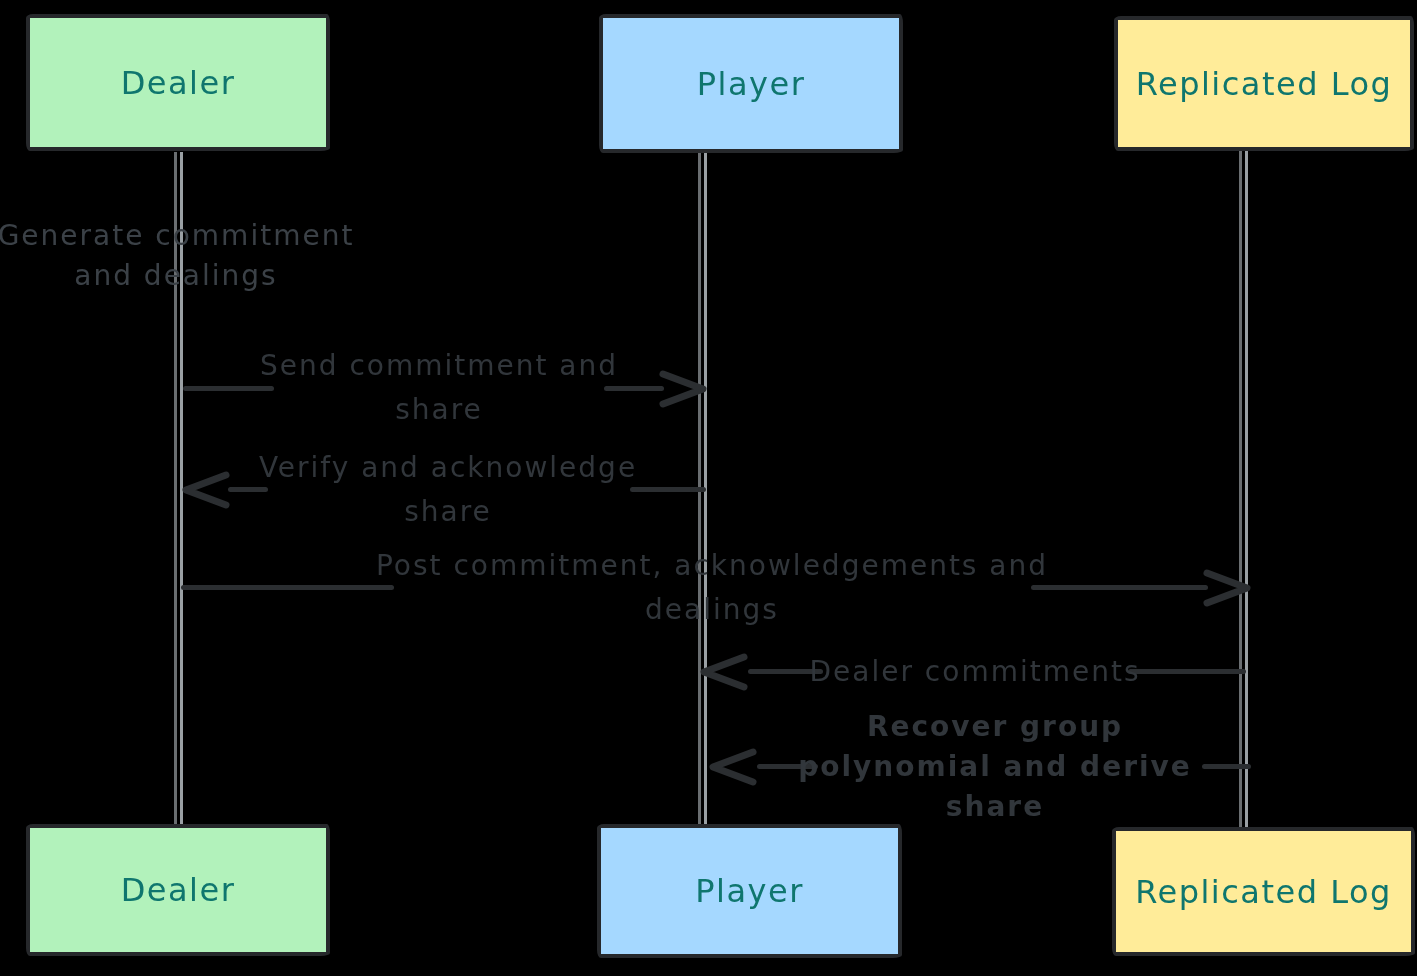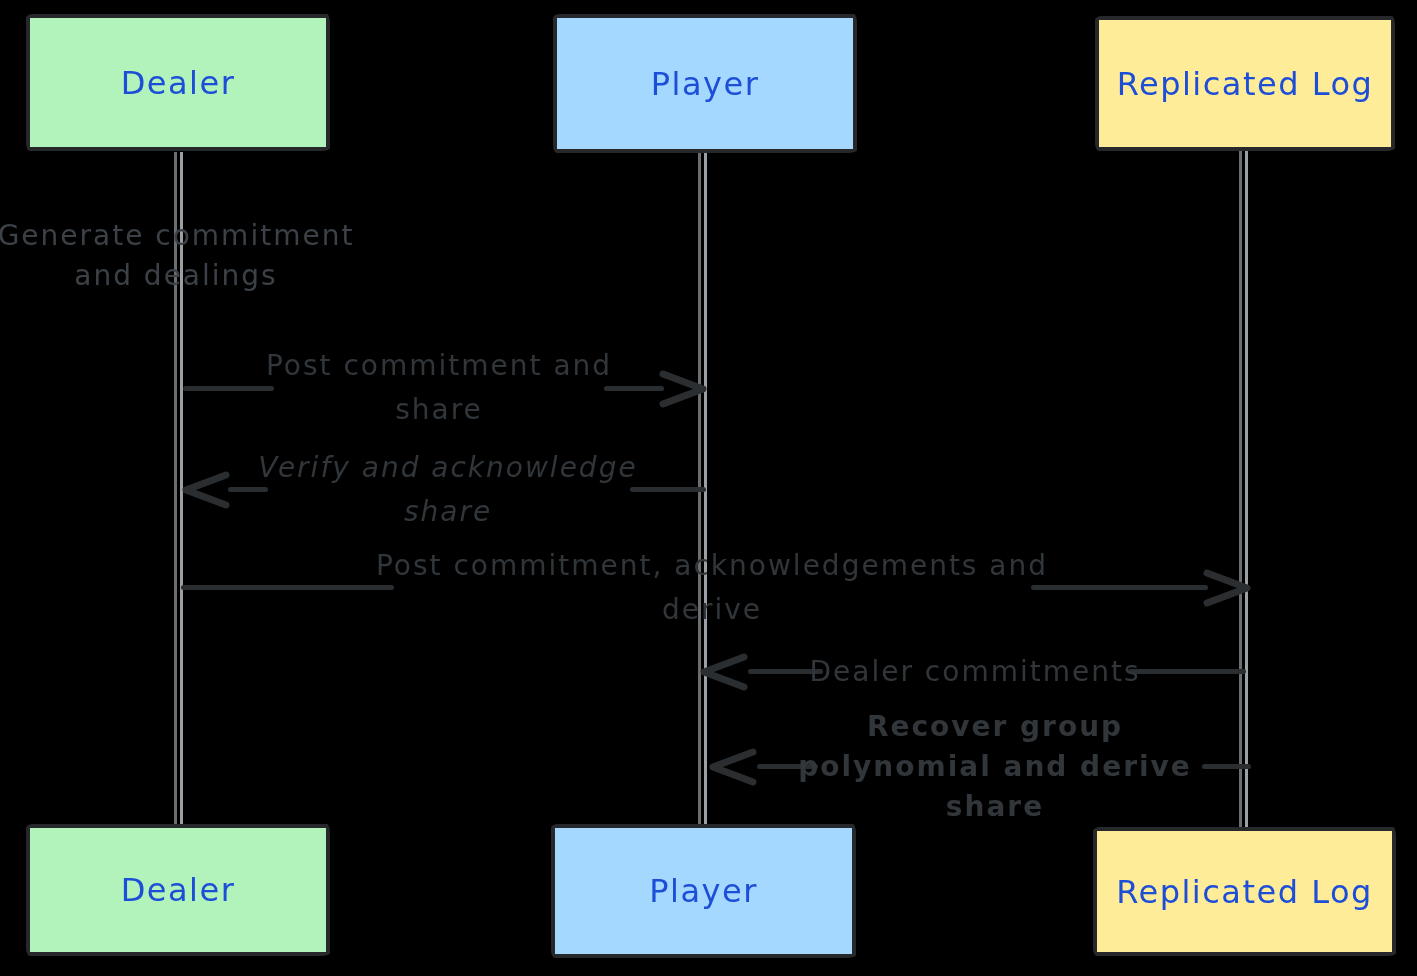--- a/index.html
+++ b/index.html
@@ -14,7 +14,7 @@
     border-radius:7px 3px 9px 4px / 4px 9px 3px 8px;
   }
   .box .box-label{
-    font-size:32px;letter-spacing:1.5px;color:#1d4ed8;font-weight:500;
+    font-size:32px;letter-spacing:1.5px;color:#0f766e;font-weight:500;
   }
   .fill-green{background:#b2f2bb;}
   .fill-blue{background:#a5d8ff;}

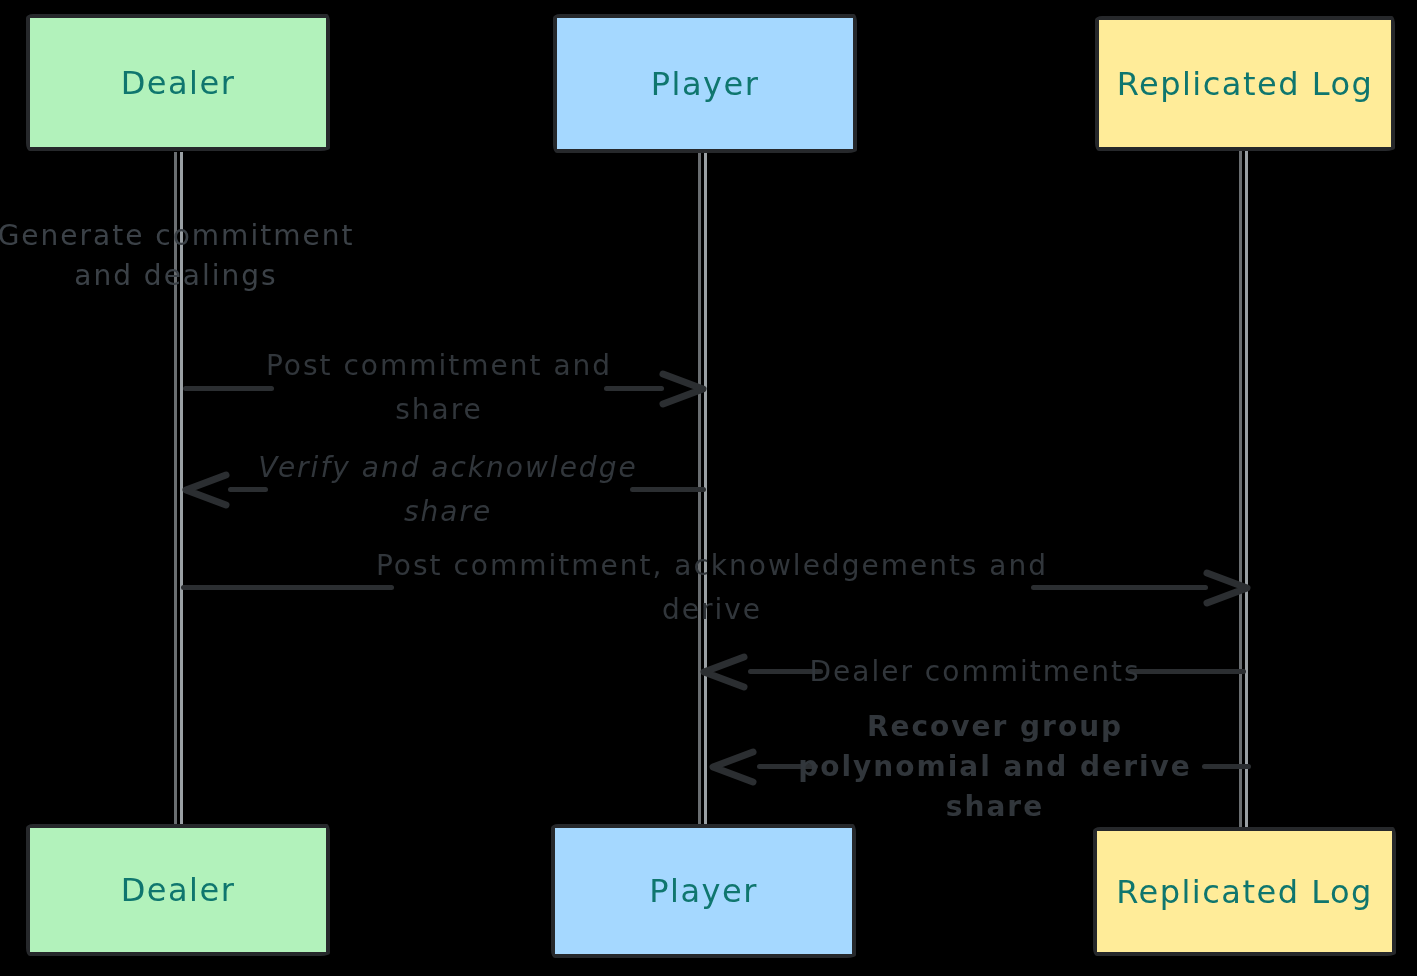--- a/index.html
+++ b/index.html
@@ -17,7 +17,7 @@
     font-size:32px;letter-spacing:1.5px;color:#0f766e;font-weight:500;
   }
   .fill-green{background:#b2f2bb;}
-  .fill-blue{background:#a5d8ff;}
+  .fill-blue{background:#a5d8ff;margin-left:46px;}
   .fill-yellow{background:#ffec99;}
   
   .lifeline{position:absolute;width:2.5px;background:#9aa0a4;}

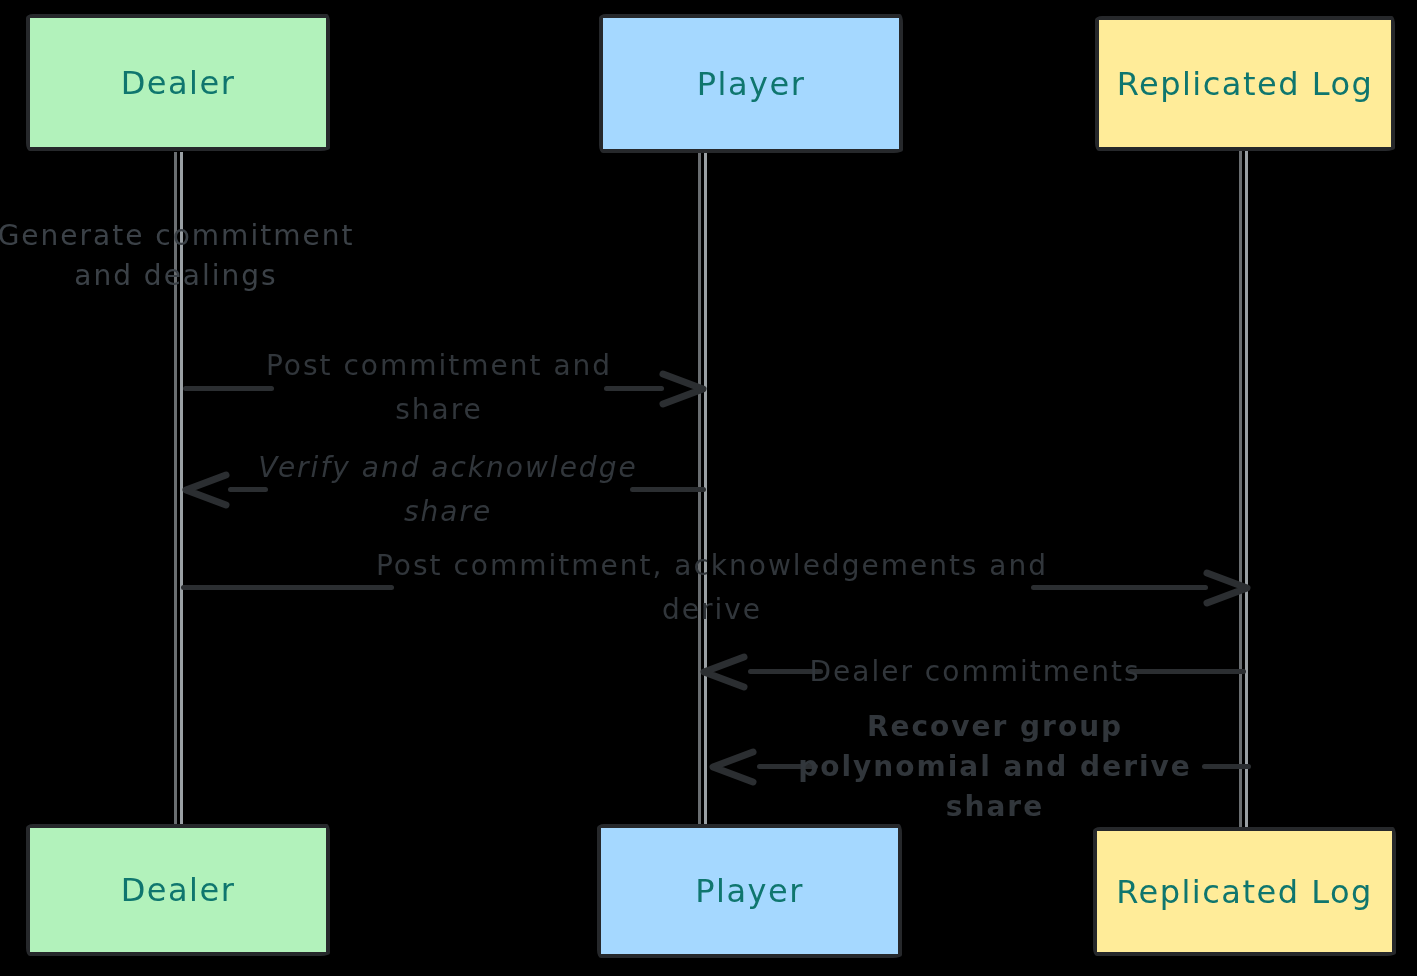--- a/index.html
+++ b/index.html
@@ -18,7 +18,7 @@
   }
   .fill-green{background:#b2f2bb;}
   .fill-blue{background:#a5d8ff;margin-left:46px;}
-  .fill-yellow{background:#ffec99;}
+  .fill-yellow{background:#ffec99;margin-left:19px;}
   
   .lifeline{position:absolute;width:2.5px;background:#9aa0a4;}
   .lifeline.twin{background:#84898d;opacity:.8;}

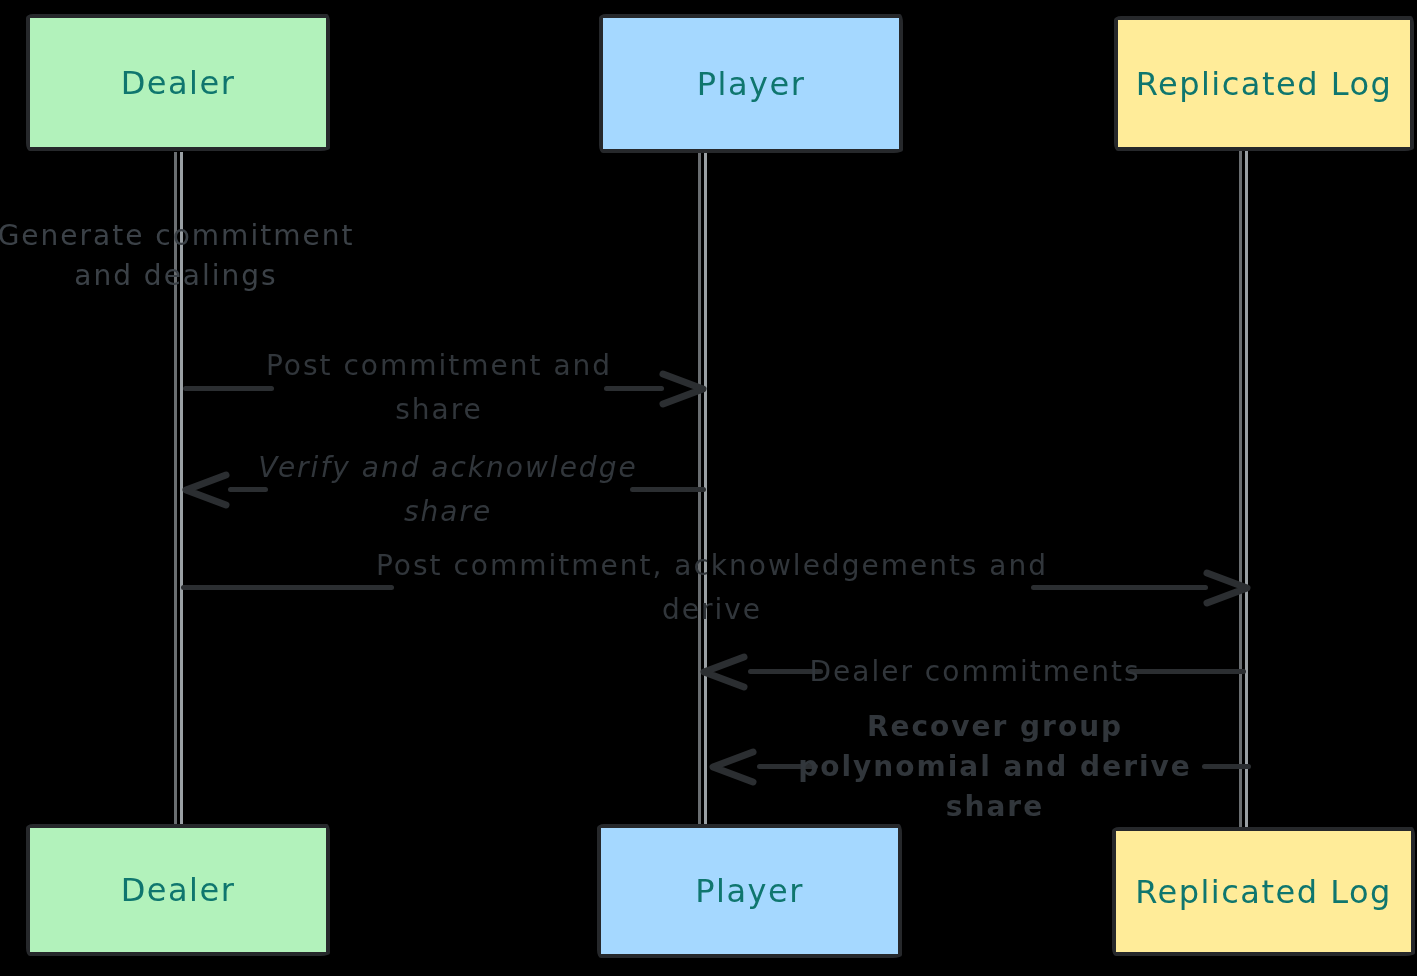--- a/index.html
+++ b/index.html
@@ -74,7 +74,7 @@
     <svg class="ah" style="left:656px;top:369px;" width="52" height="40" viewBox="0 0 52 40">
       <path d="M7 5 L47 20 L7 35" fill="none" stroke="#2b2e31" stroke-width="7" stroke-linecap="round" stroke-linejoin="round"></path>
     </svg>
-    <div class="mlabel" style="left:439px;top:388px;">Post commitment and
+    <div class="mlabel" style="left:439px;top:388px;">Send commitment and
 share</div>
   </div>
 

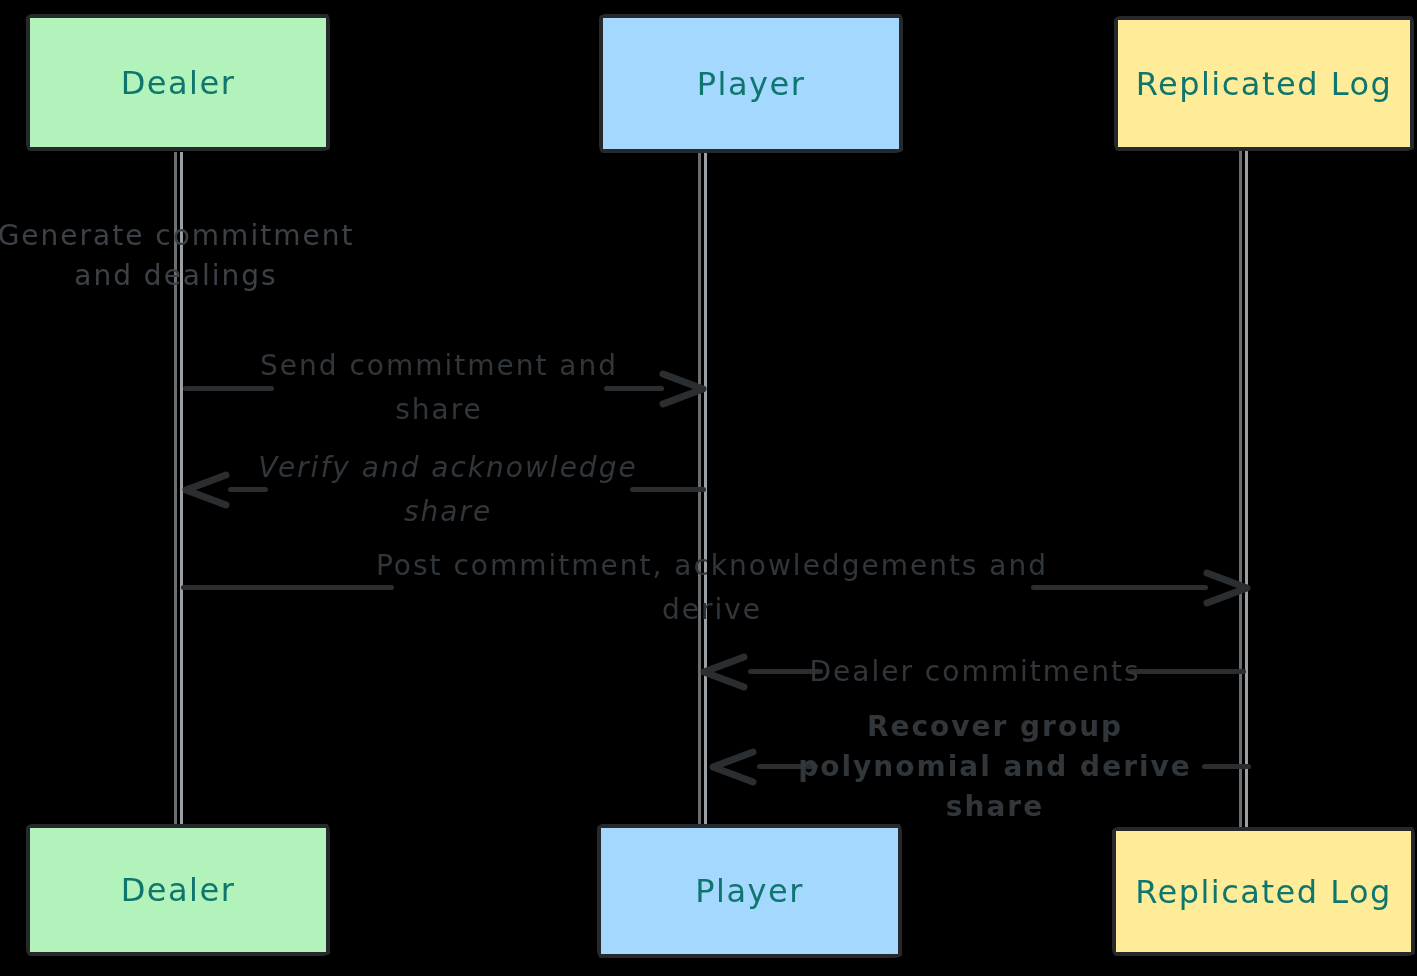--- a/index.html
+++ b/index.html
@@ -84,7 +84,7 @@
     </svg>
     <div class="shaft" style="left:228px;top:487px;width:40px;"></div>
     <div class="shaft" style="left:630px;top:487px;width:76px;"></div>
-    <div class="mlabel" style="left:448px;top:490px;font-style:italic;">Verify and acknowledge
+    <div class="mlabel" style="left:448px;top:490px;">Verify and acknowledge
 share</div>
   </div>
 

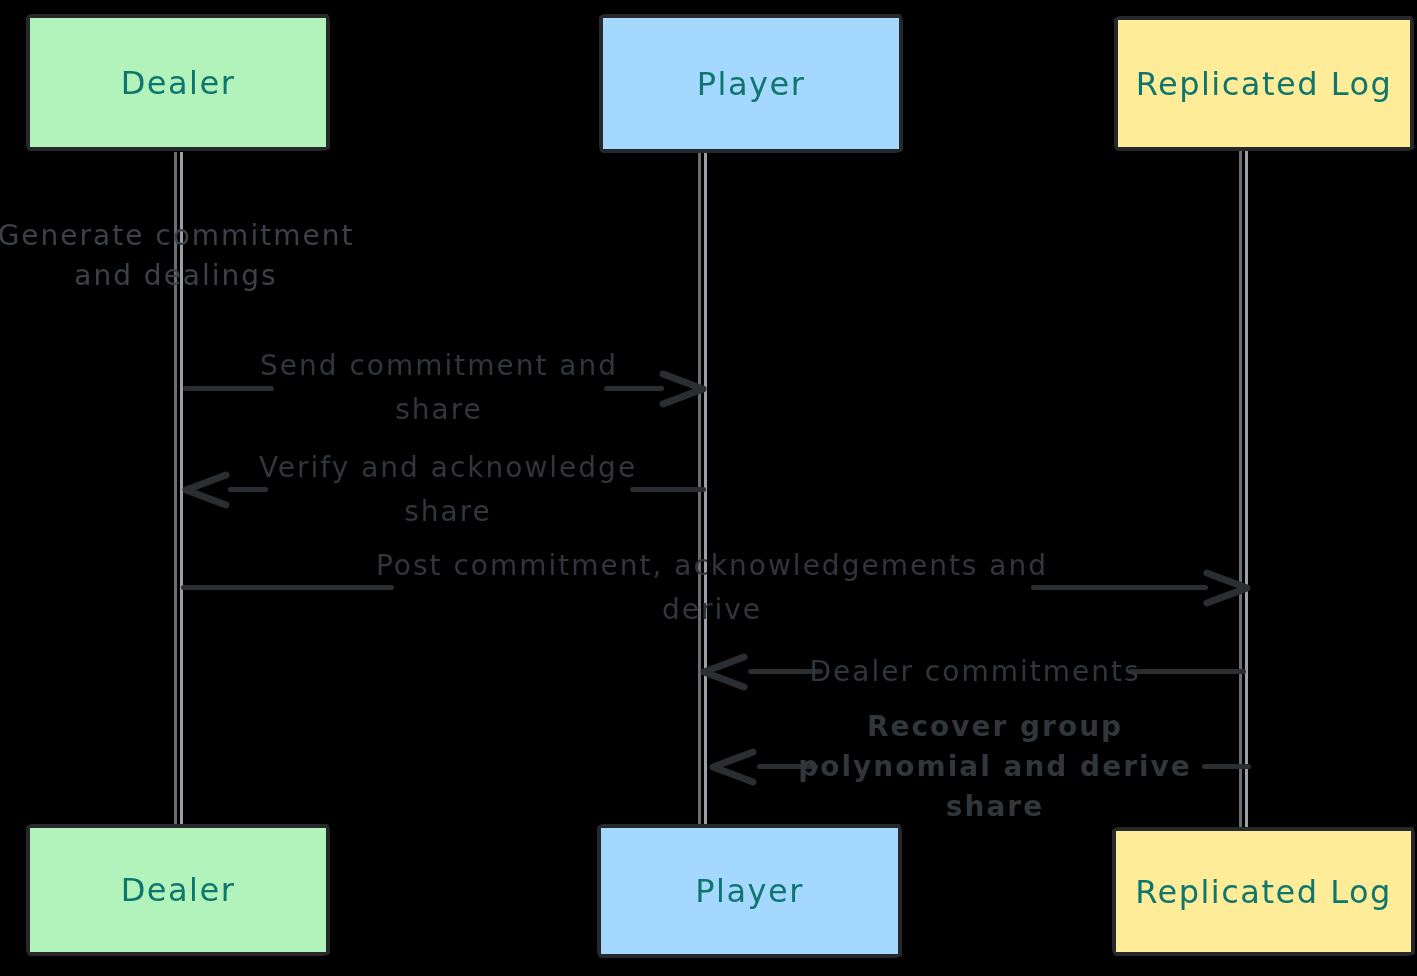--- a/index.html
+++ b/index.html
@@ -95,7 +95,7 @@
       <path d="M7 5 L47 20 L7 35" fill="none" stroke="#2b2e31" stroke-width="7" stroke-linecap="round" stroke-linejoin="round"></path>
     </svg>
     <div class="mlabel" style="left:712px;top:588px;">Post commitment, acknowledgements and
-derive</div>
+dealings</div>
   </div>
 
   <div>

